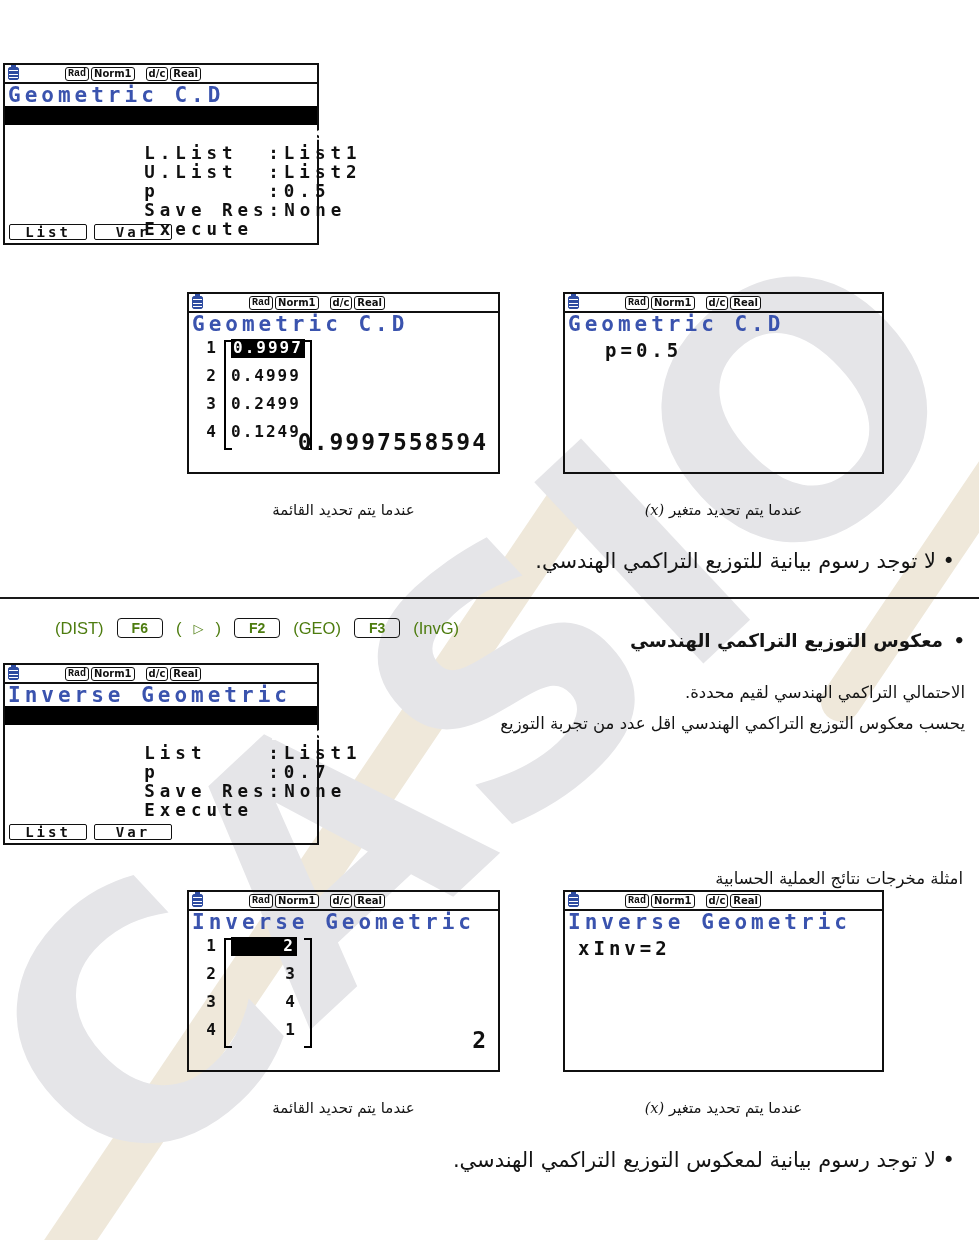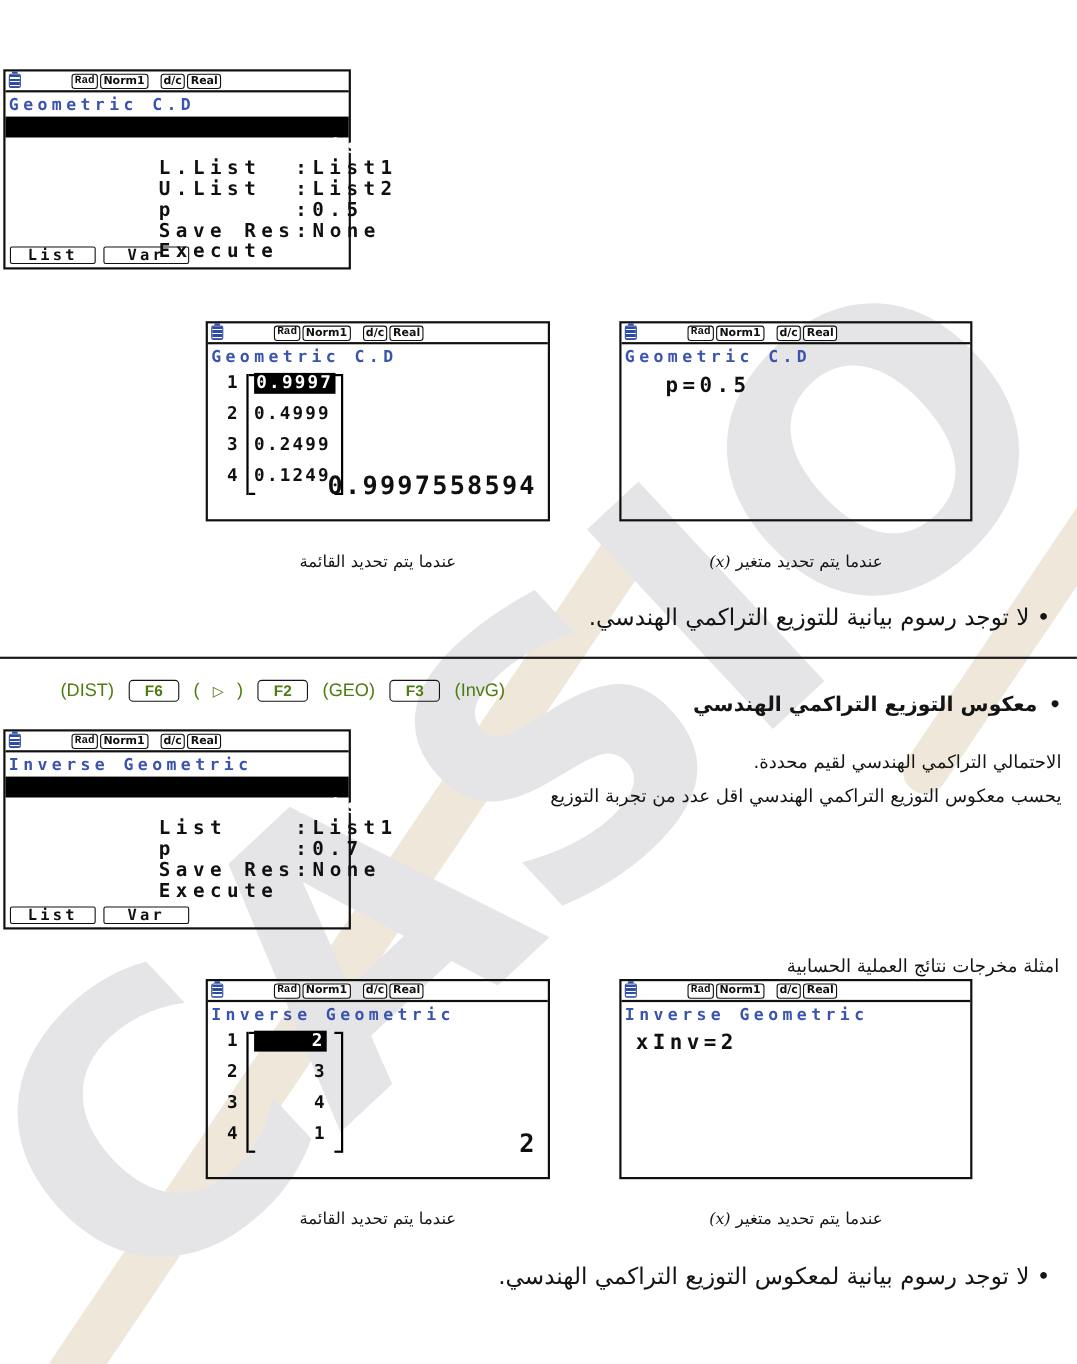--- a/index.html
+++ b/index.html
@@ -30,7 +30,7 @@
           padding:0 2px; margin-left:2px; white-space:nowrap; }
   .sbox.first { margin-left:46px;font-family:Liberation Mono, monospace; }
   .sbox.gap { margin-left:11px; }
-  .title { color:#3a53ae; font-size:15px; line-height:22px; padding-left:3px; letter-spacing:4px; white-space:nowrap; }
+  .title { color:#3a53ae; font-size:21px; line-height:22px; padding-left:3px; letter-spacing:4px; white-space:nowrap; }
   .srow { font-size:17.5px; line-height:19px; height:19px; letter-spacing:5px; white-space:pre; padding-left:15px; }
   .srow .lab { display:inline-block; min-width:124px; }
   .srow.sel { background:#000; color:#fff; }

